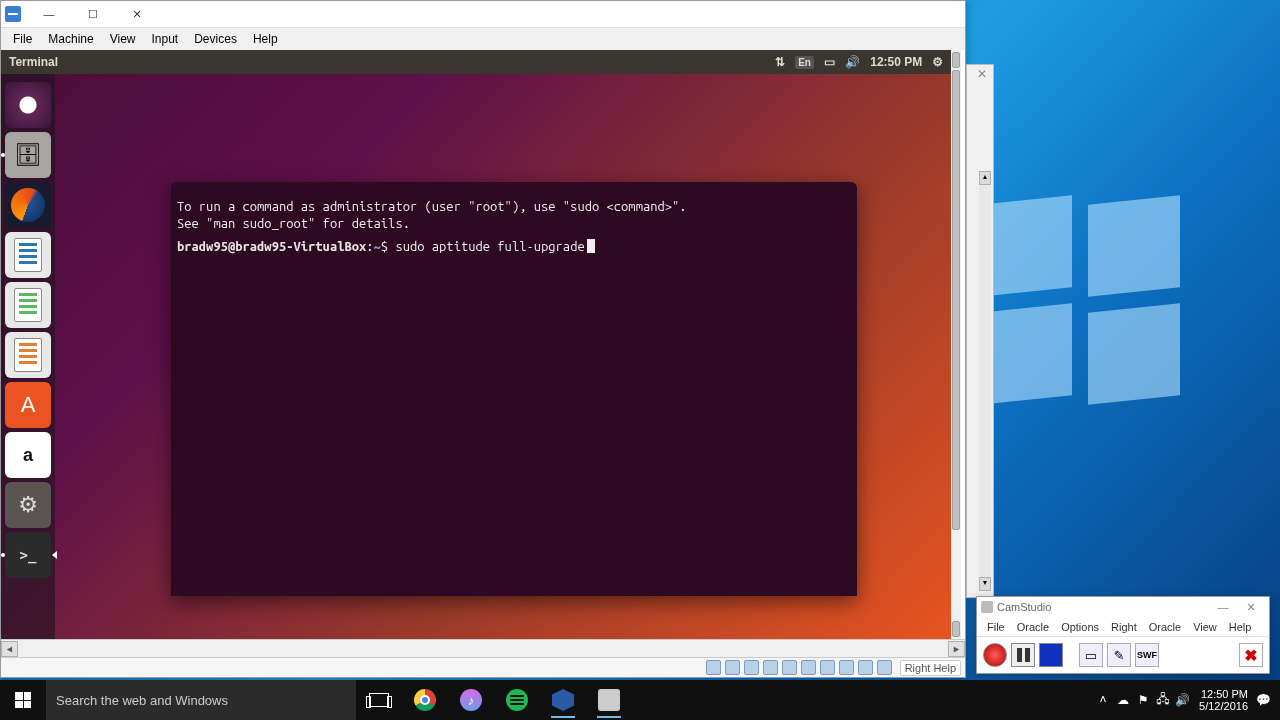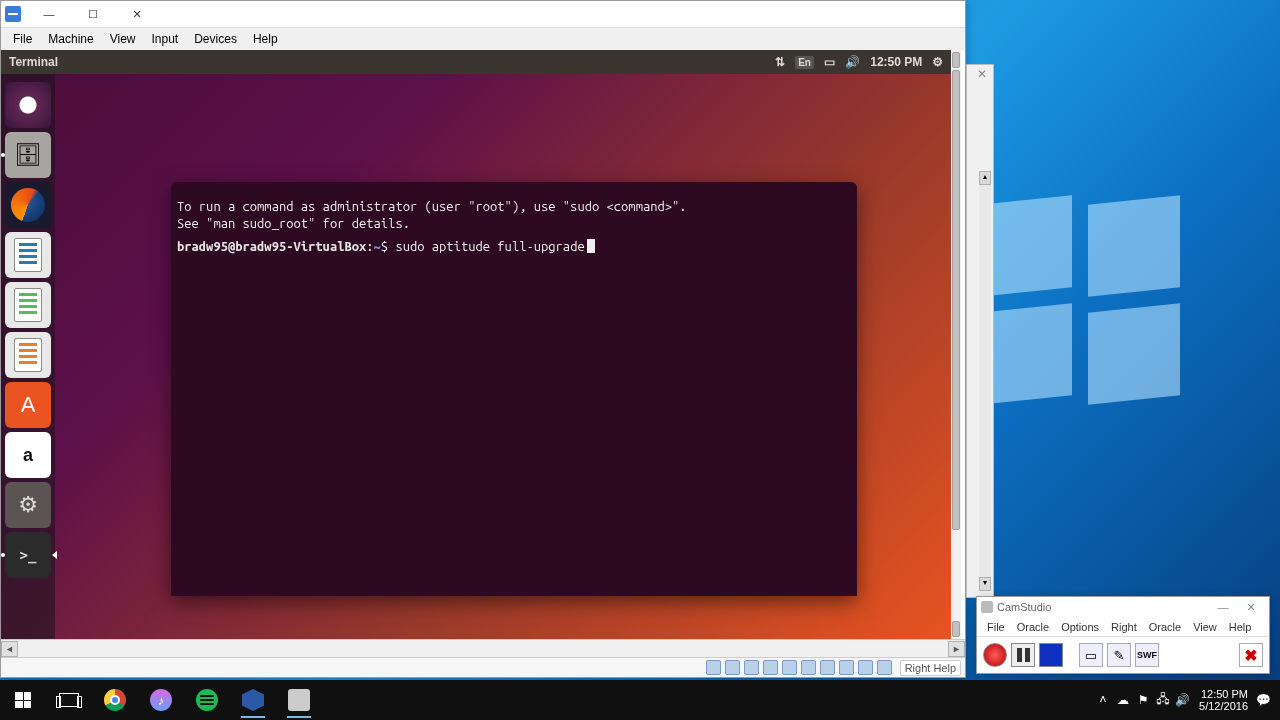--- a/index.html
+++ b/index.html
@@ -304,6 +304,9 @@
         <div></div>
       </div>
   </div>
+  <div class="search-box">
+    <span>Search the web and Windows</span>
+  </div>
   <div class="tb-icon">
       <div class="taskview-i"></div>
     </div>

